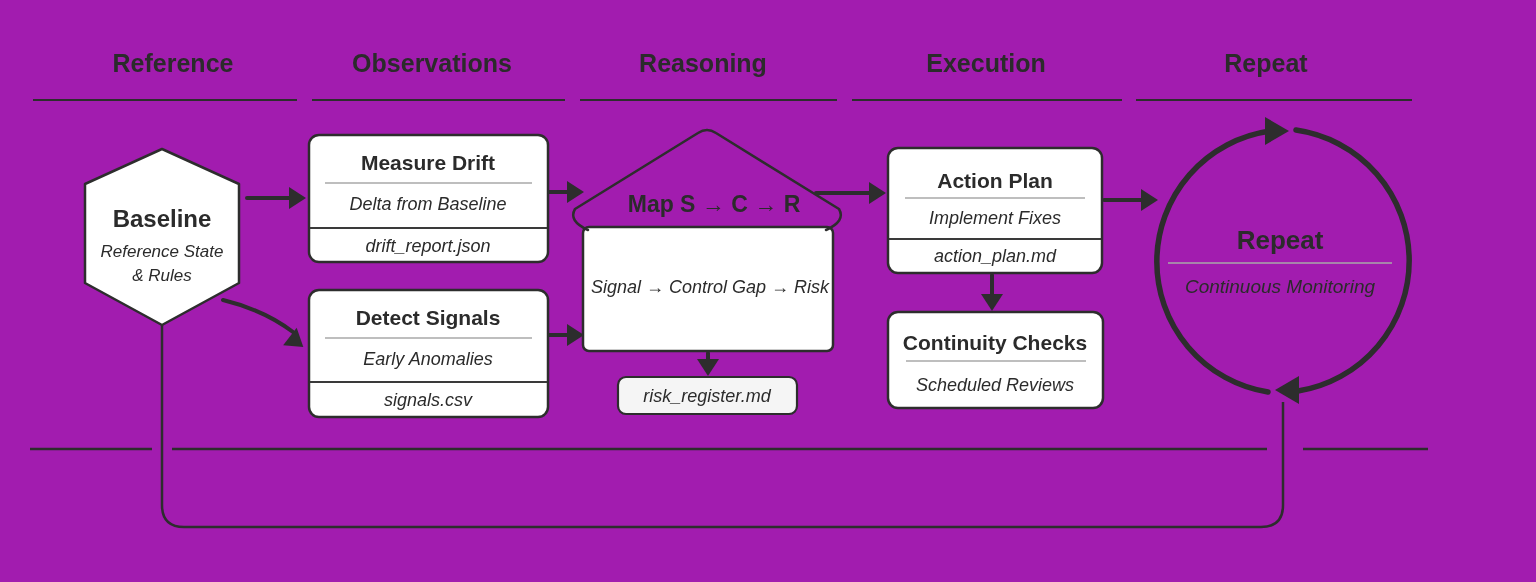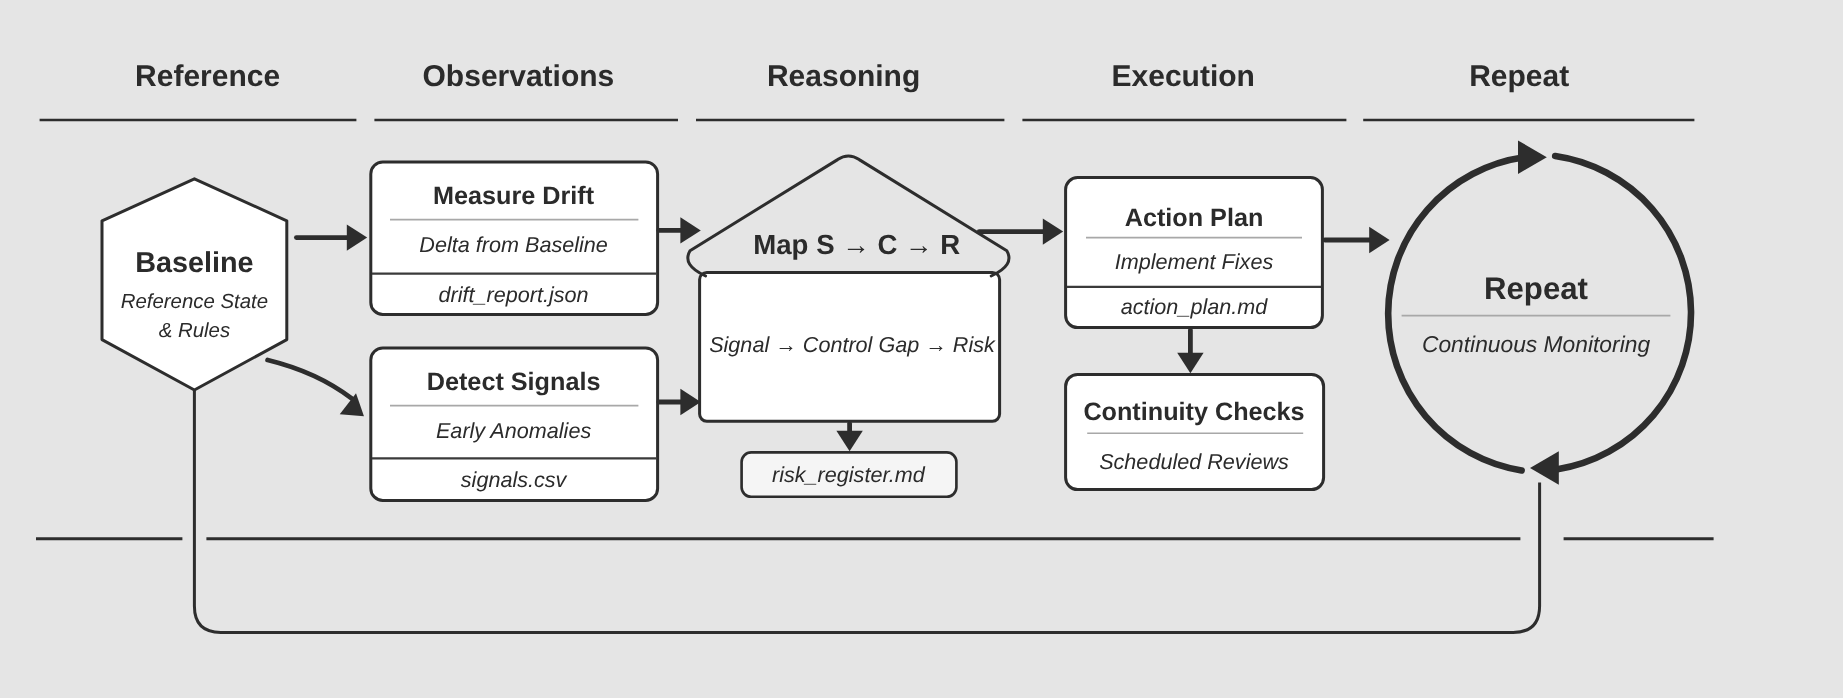--- a/index.html
+++ b/index.html
@@ -3,7 +3,7 @@
 <meta charset="utf-8">
 <style>
   html,body{margin:0;padding:0;background:#ffffff;}
-  .stage{position:relative;width:1536px;height:582px;background:#e5e5e5;overflow:hidden;
+  .stage{position:relative;width:1536px;height:582px;background:#a21caf;overflow:hidden;
          font-family:"Liberation Sans", sans-serif;}
   svg{display:block;}
   

